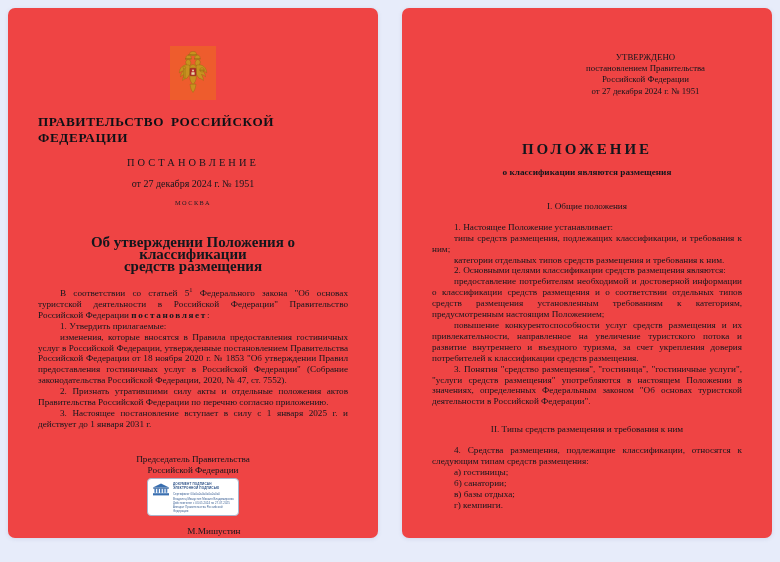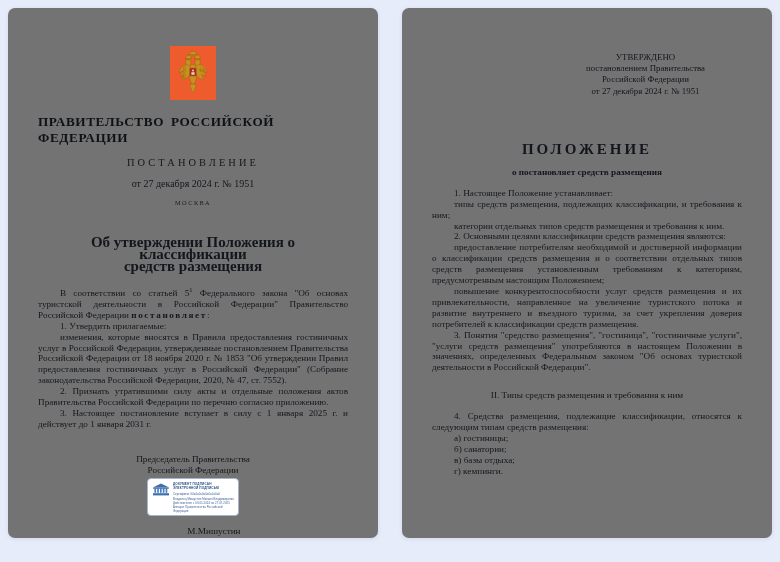--- a/index.html
+++ b/index.html
@@ -24,7 +24,7 @@
   }
   .page {
     position: relative;
-    background: #737373;
+    background: #ef4444;
     border-radius: 7px;
     box-shadow: 0 1px 4px rgba(70,86,140,0.13);
     width: 370px;

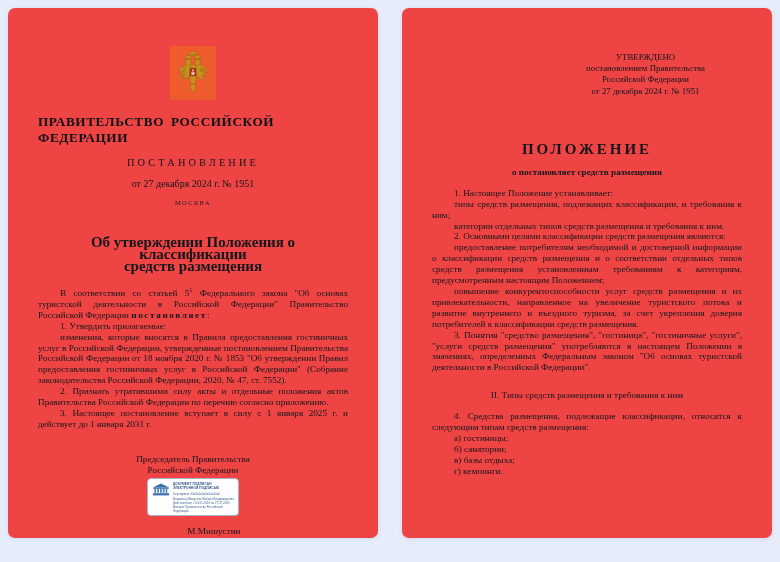--- a/index.html
+++ b/index.html
@@ -299,7 +299,7 @@
       </div>
 
       <div class="reg-heading">ПОЛОЖЕНИЕ</div>
-      <div class="reg-sub">о постановляет средств размещения</div>
+      <div class="reg-sub">о классификации являются размещения</div>
 
 
       <div class="rt">

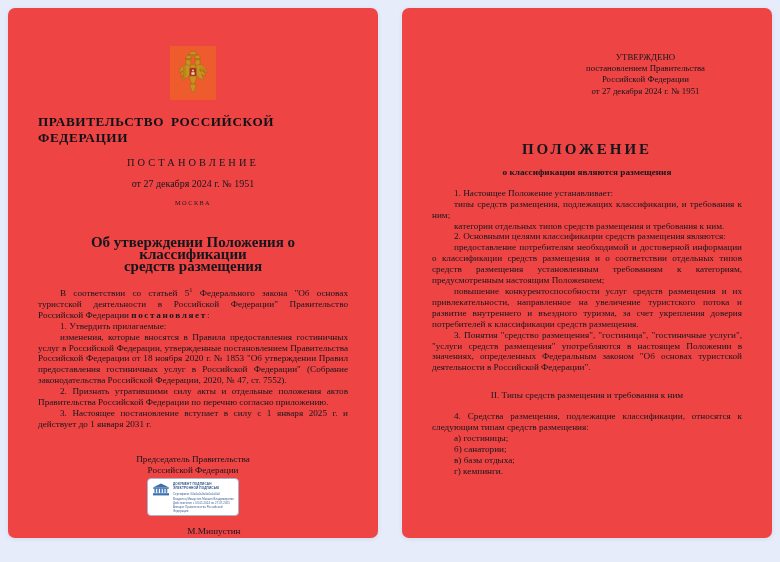--- a/index.html
+++ b/index.html
@@ -301,6 +301,7 @@
       <div class="reg-heading">ПОЛОЖЕНИЕ</div>
       <div class="reg-sub">о классификации являются размещения</div>
 
+      <div class="section-title">I. Общие положения</div>
 
       <div class="rt">
         <p class="p indent">1. Настоящее Положение устанавливает:</p>

